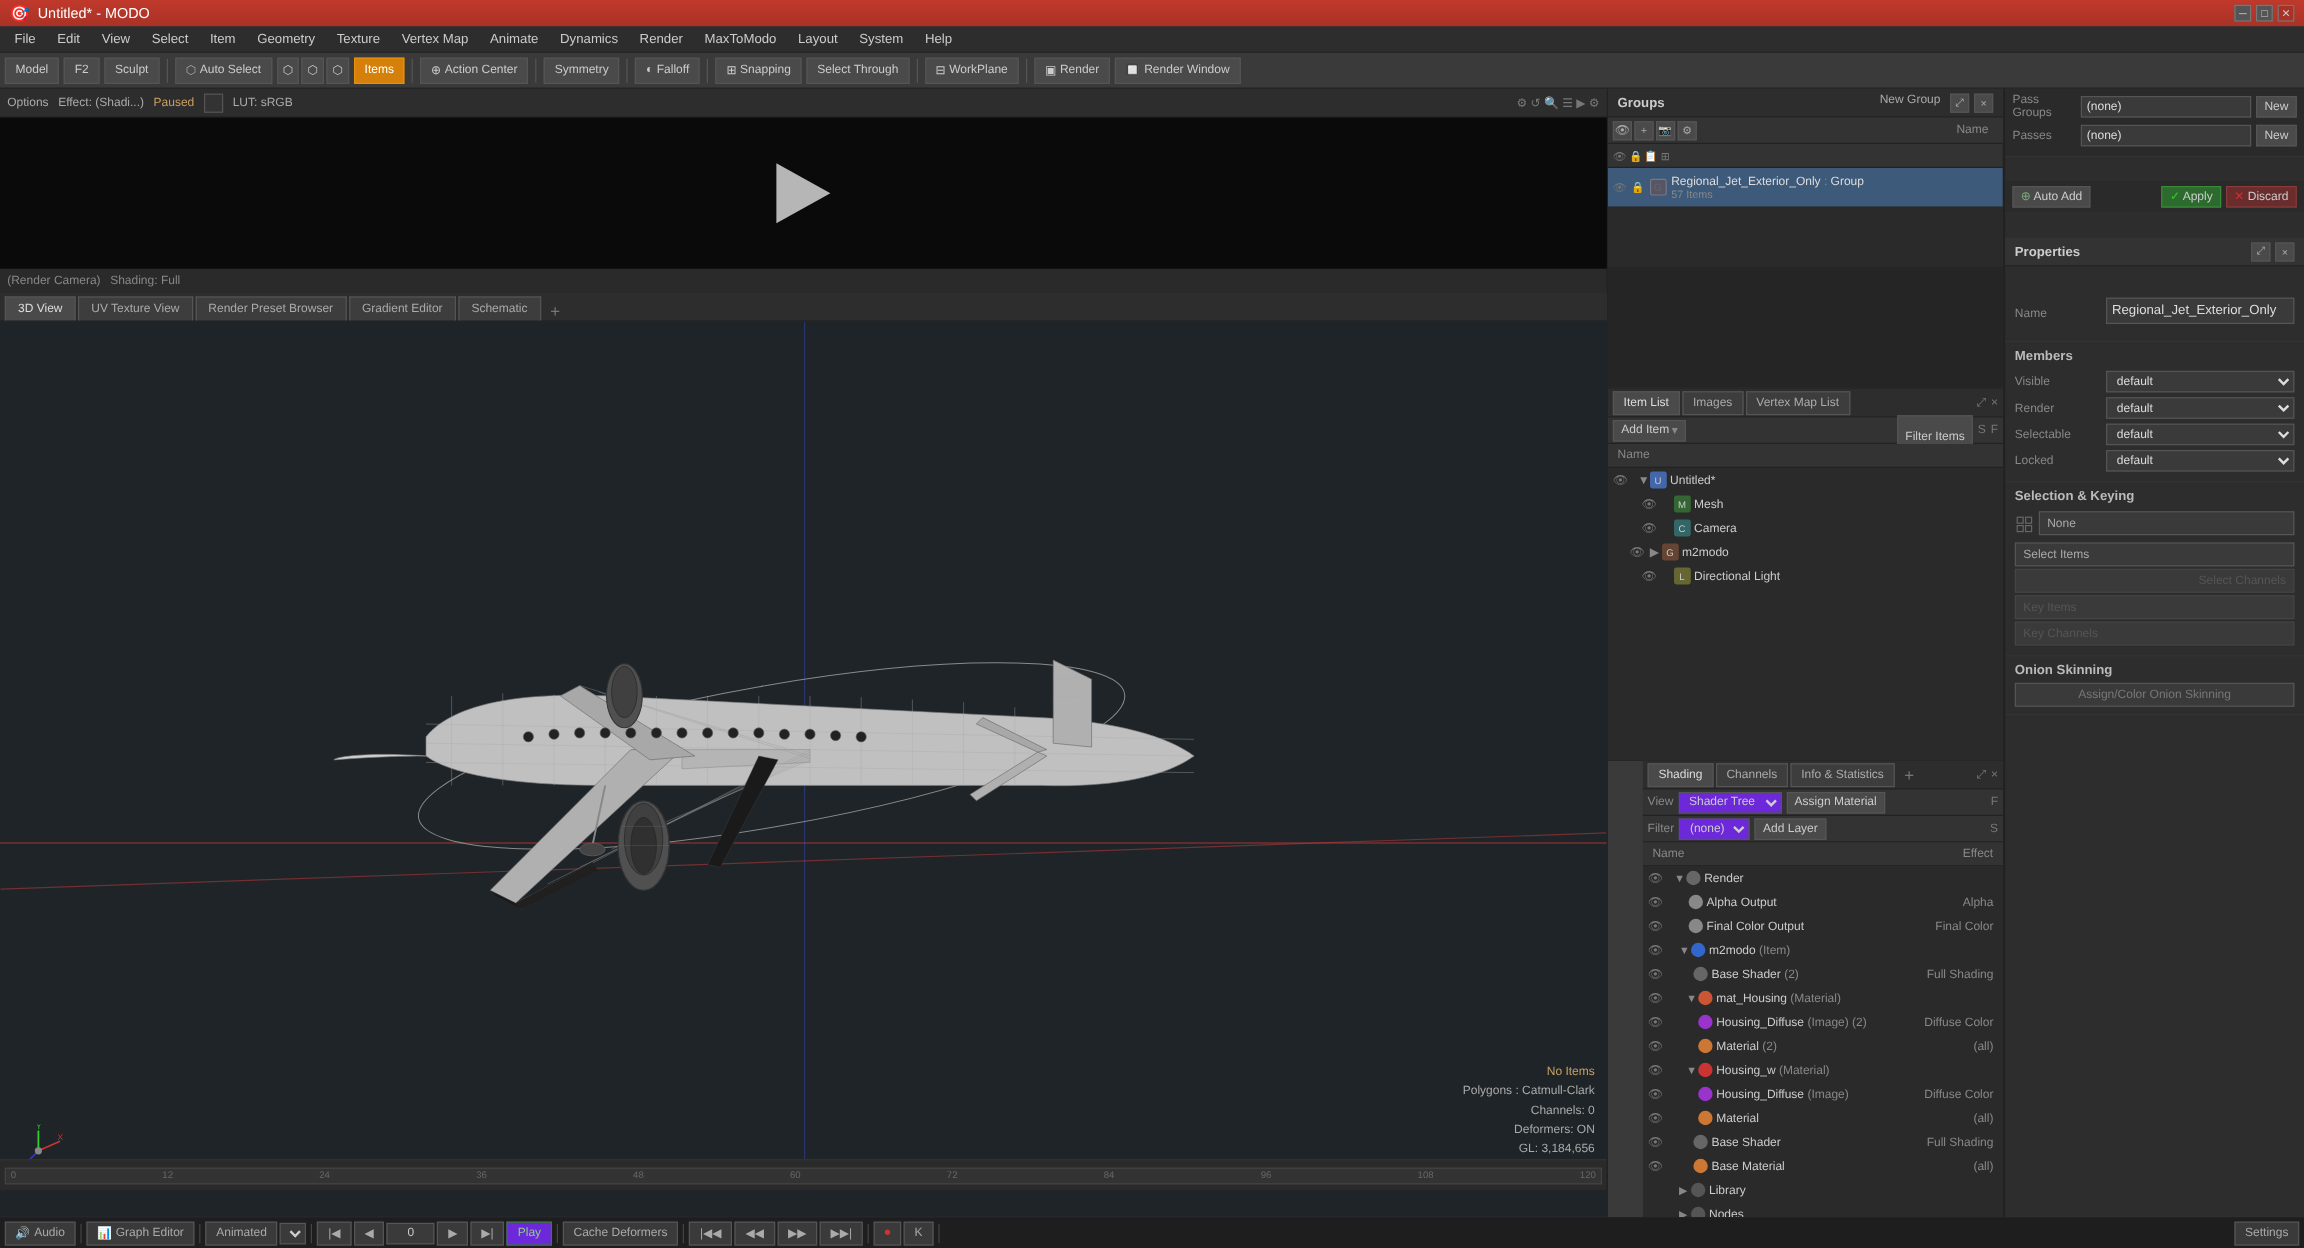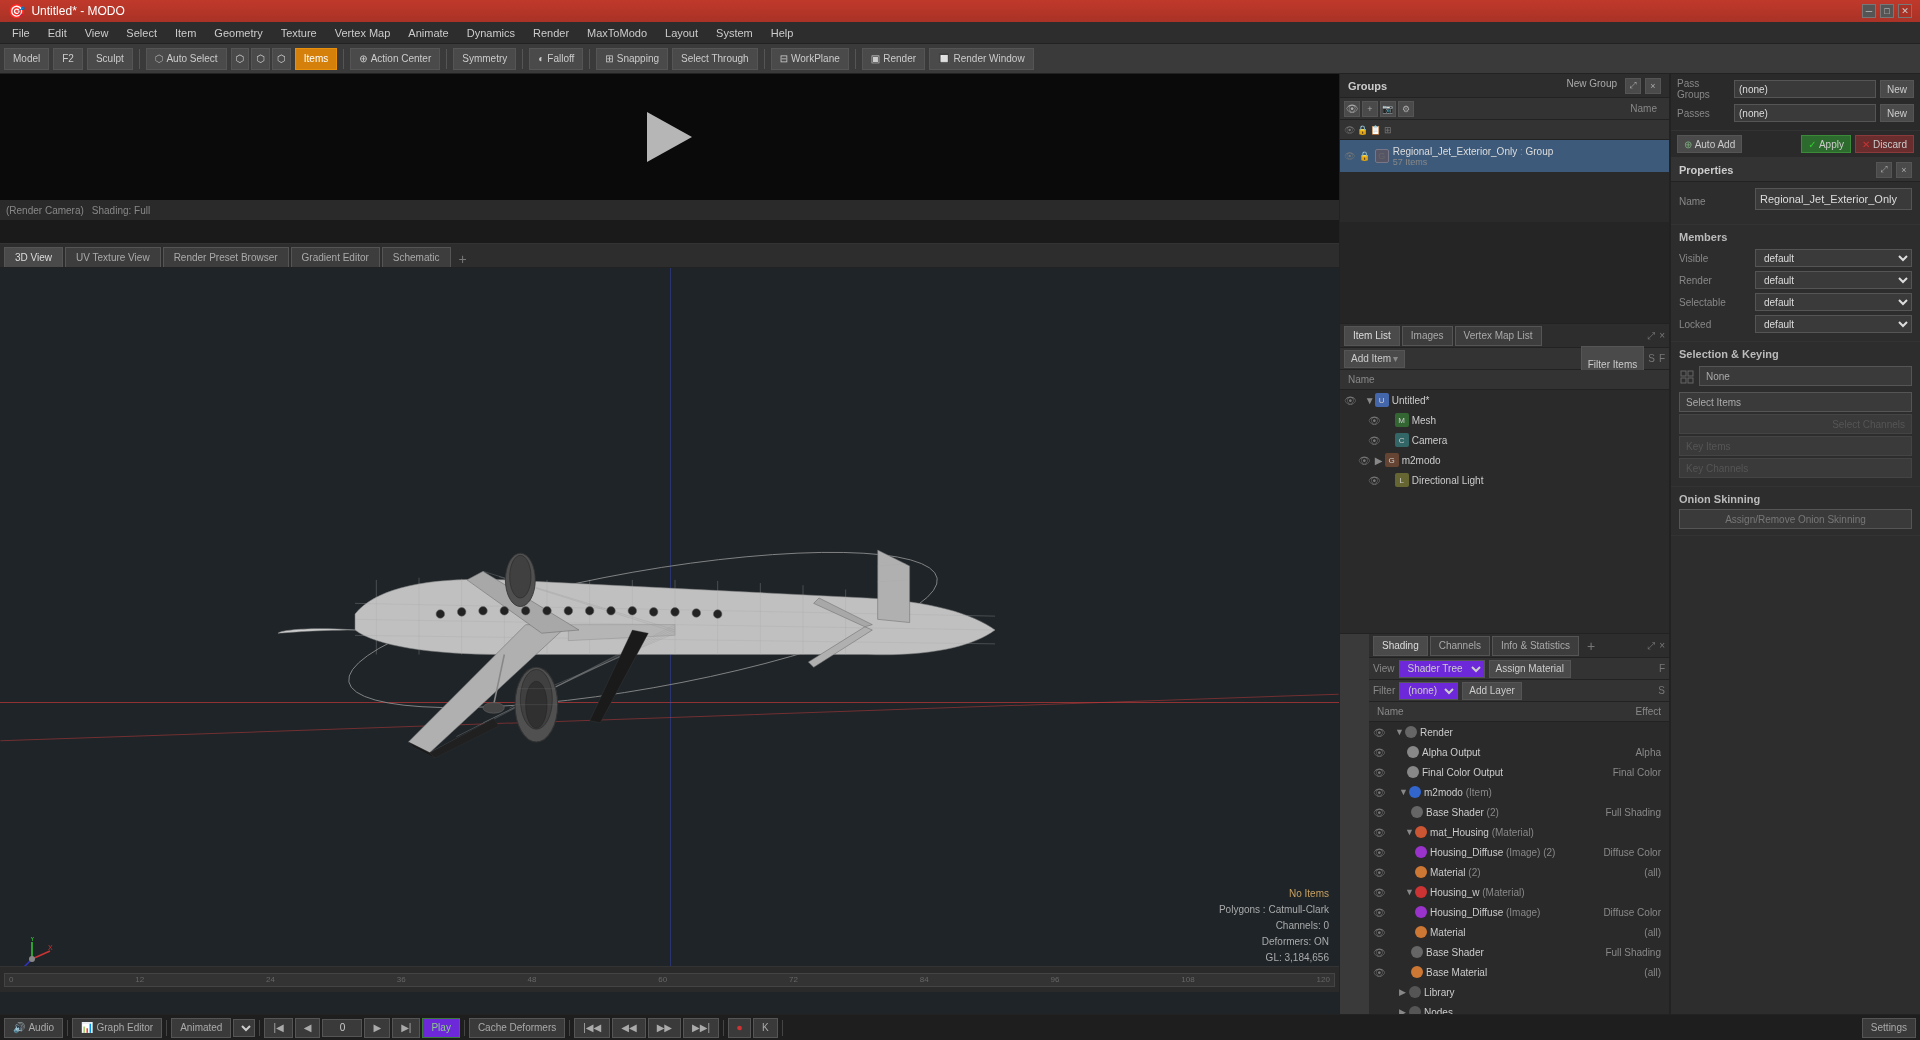--- a/index.html
+++ b/index.html
@@ -711,6 +711,15 @@
   <div id="left-panel" style="flex:1; display:flex; flex-direction:column; border-right:1px solid #222;">
 
     <div id="preview-area" style="height:170px; background:#1a1a1a; border-bottom:1px solid #333;">
+      <div id="preview-controls" style="height:24px; background:#2d2d2d; display:flex; align-items:center; padding:0 6px; gap:8px; font-size:10px; color:#aaa; border-bottom:1px solid #222;">
+        <span style="cursor:pointer;">Options</span>
+        <span>Effect: (Shadi...)</span>
+        <span style="color:#c8a060;">Paused</span>
+        <span style="width:16px;height:16px;background:#333;border:1px solid #555;"></span>
+        <span>LUT: sRGB</span>
+        <div style="flex:1;"></div>
+        <span style="color:#777;">⚙ ↺ 🔍 ☰ ▶ ⚙</span>
+      </div>
       <div id="preview-canvas-inner" style="height:calc(170px - 24px - 20px); background:#0a0a0a; display:flex; align-items:center; justify-content:center;">
         <div class="play-btn">
           <div class="play-triangle"></div>

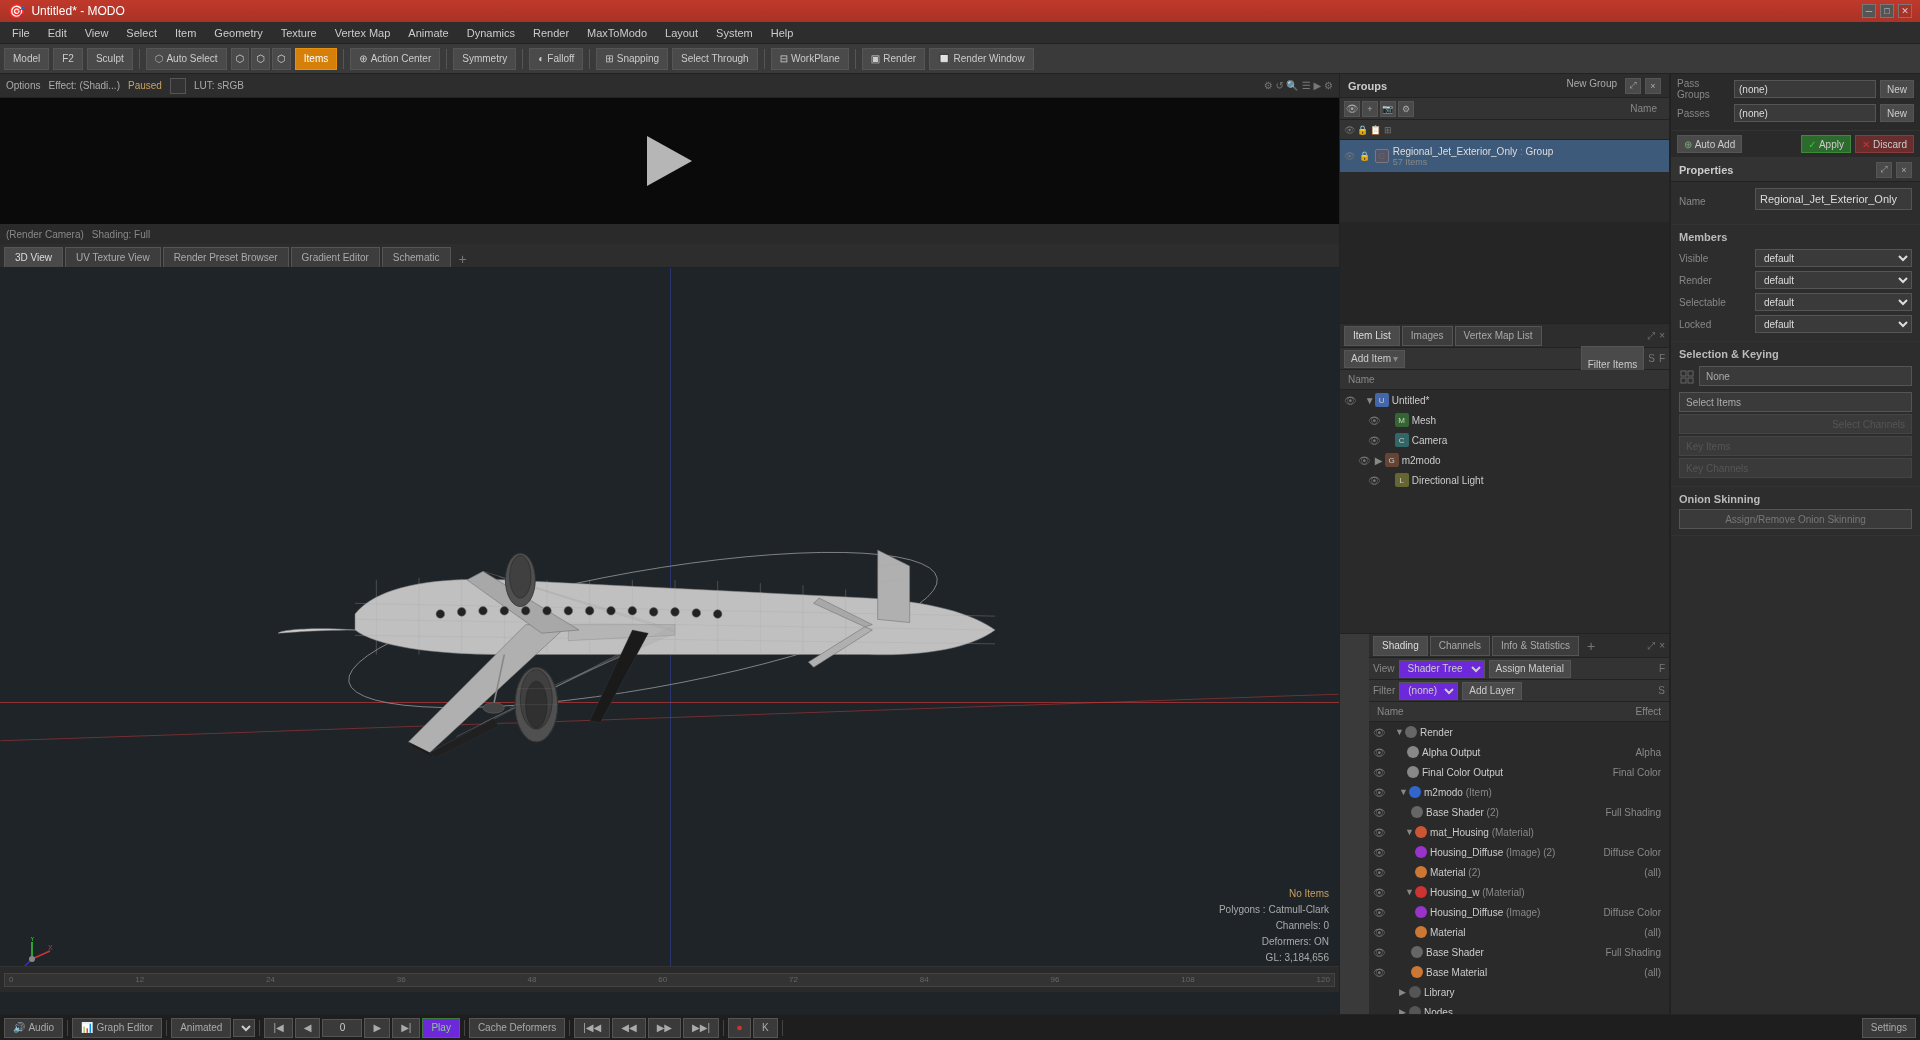--- a/index.html
+++ b/index.html
@@ -429,6 +429,7 @@
       display: flex;
       flex-direction: column;
       background: #2d2d2d;
+      gap: 20px;
     }
     #properties-header {
       height: 24px;

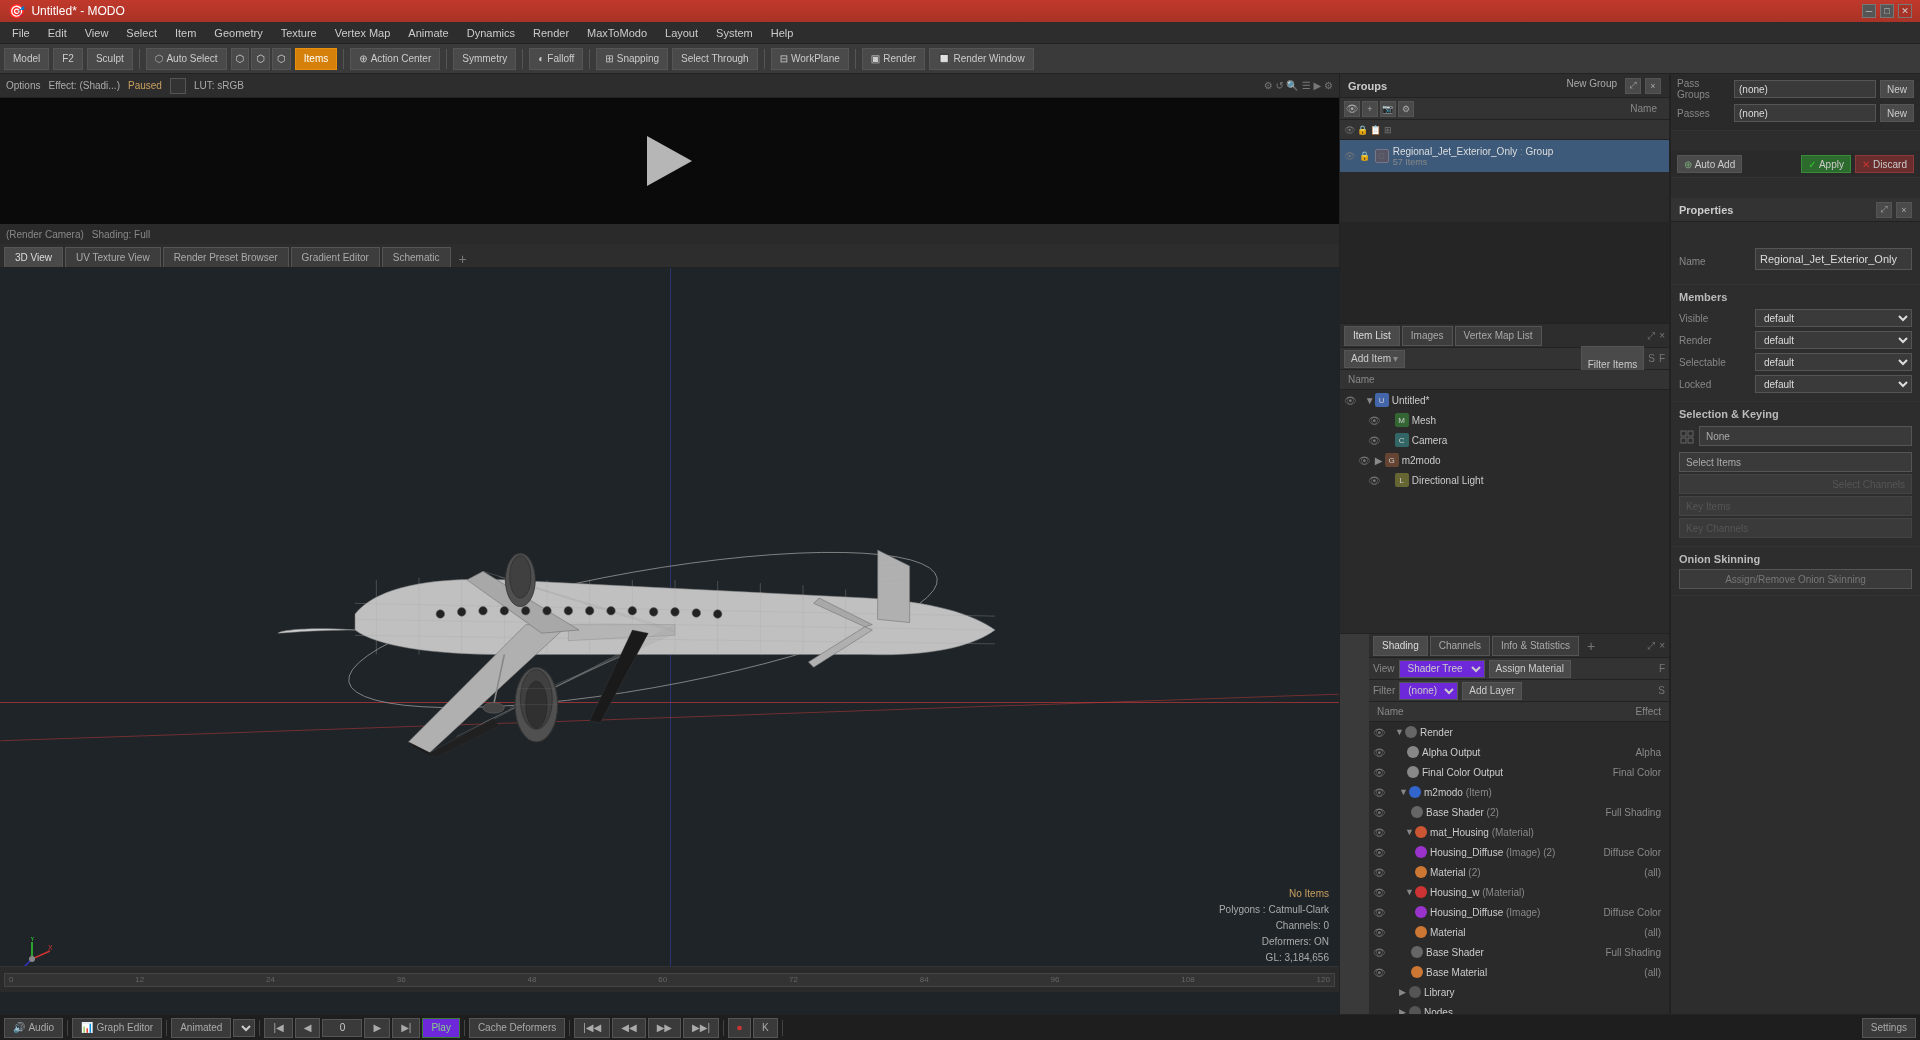--- a/index.html
+++ b/index.html
@@ -1246,7 +1246,7 @@
 
         <div class="prop-section">
           <div class="prop-section-title" style="font-size:11px; color:#bbb; font-weight:bold; margin-bottom:4px;">Onion Skinning</div>
-          <button class="onion-btn" style="width:100%; height:20px; padding:0 6px; background:#3a3a3a; border:1px solid #555; color:#777; font-size:10px; cursor:pointer;">Assign/Remove Onion Skinning</button>
+          <button class="onion-btn" style="width:100%; height:20px; padding:0 6px; background:#3a3a3a; border:1px solid #555; color:#777; font-size:10px; cursor:pointer;">Assign/Color Onion Skinning</button>
         </div>
 
       </div>

